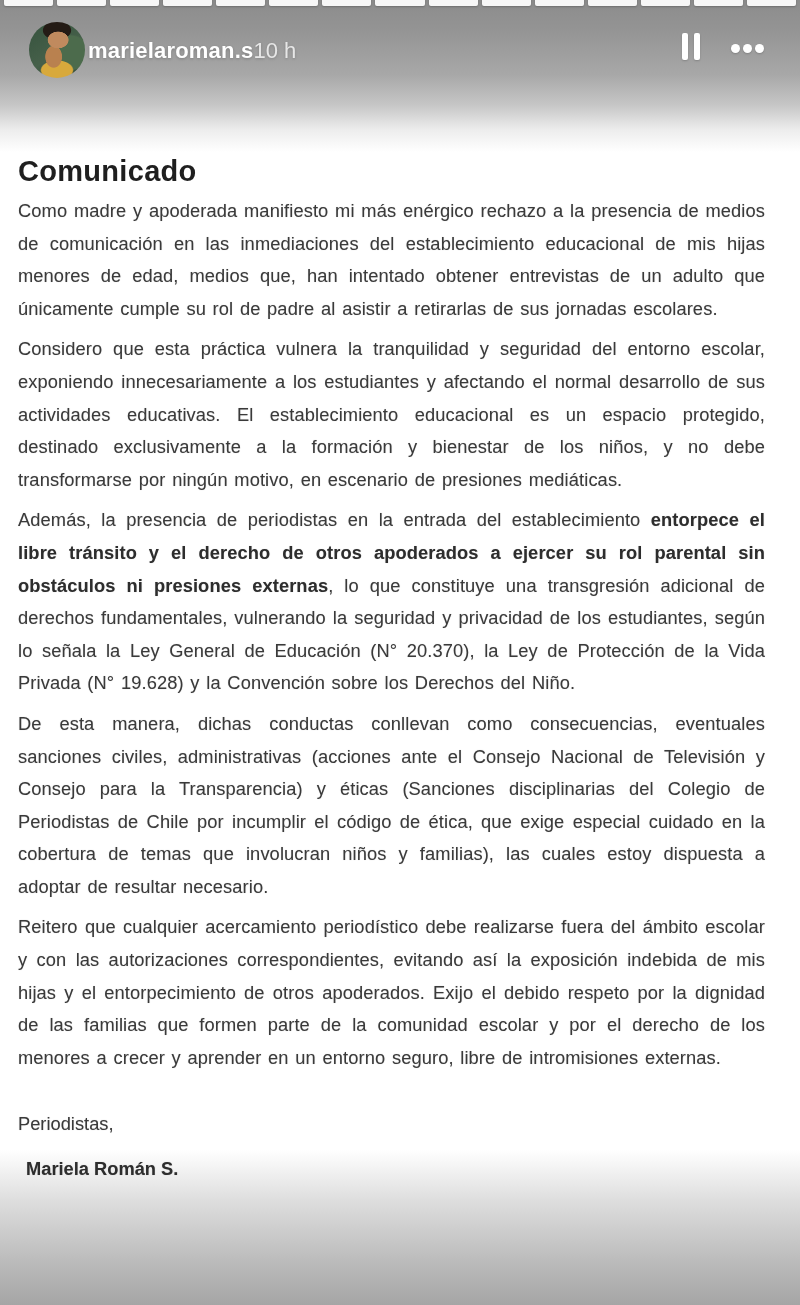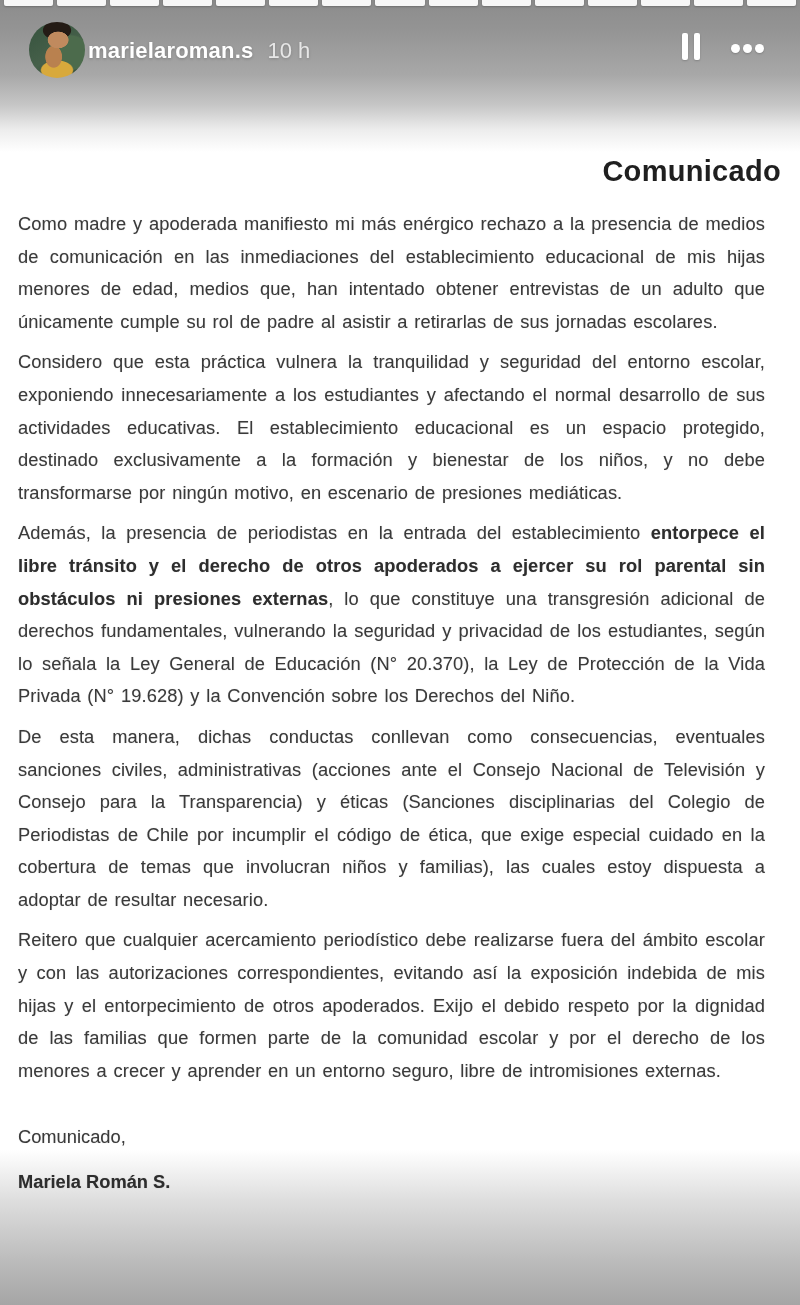--- a/index.html
+++ b/index.html
@@ -28,7 +28,7 @@
       radial-gradient(ellipse 60% 50% at 72% 55%, #4c6b4c 0 60%, rgba(76,107,76,0) 66%),
       linear-gradient(150deg,#35523d,#46604a 55%,#2c4434);
   }
-  .ident { position:absolute; left:88px; top:38px; display:flex; align-items:baseline; gap:14px; }
+  .ident { position:absolute; left:88px; top:38px; display:flex; align-items:baseline; }
   .username { font-size:22px; font-weight:bold; color:#ffffff; text-shadow:0 1px 3px rgba(0,0,0,0.22); letter-spacing:0.2px; }
   .timestamp { font-size:22px; color:rgba(255,255,255,0.78); text-shadow:0 1px 3px rgba(0,0,0,0.18); }
 

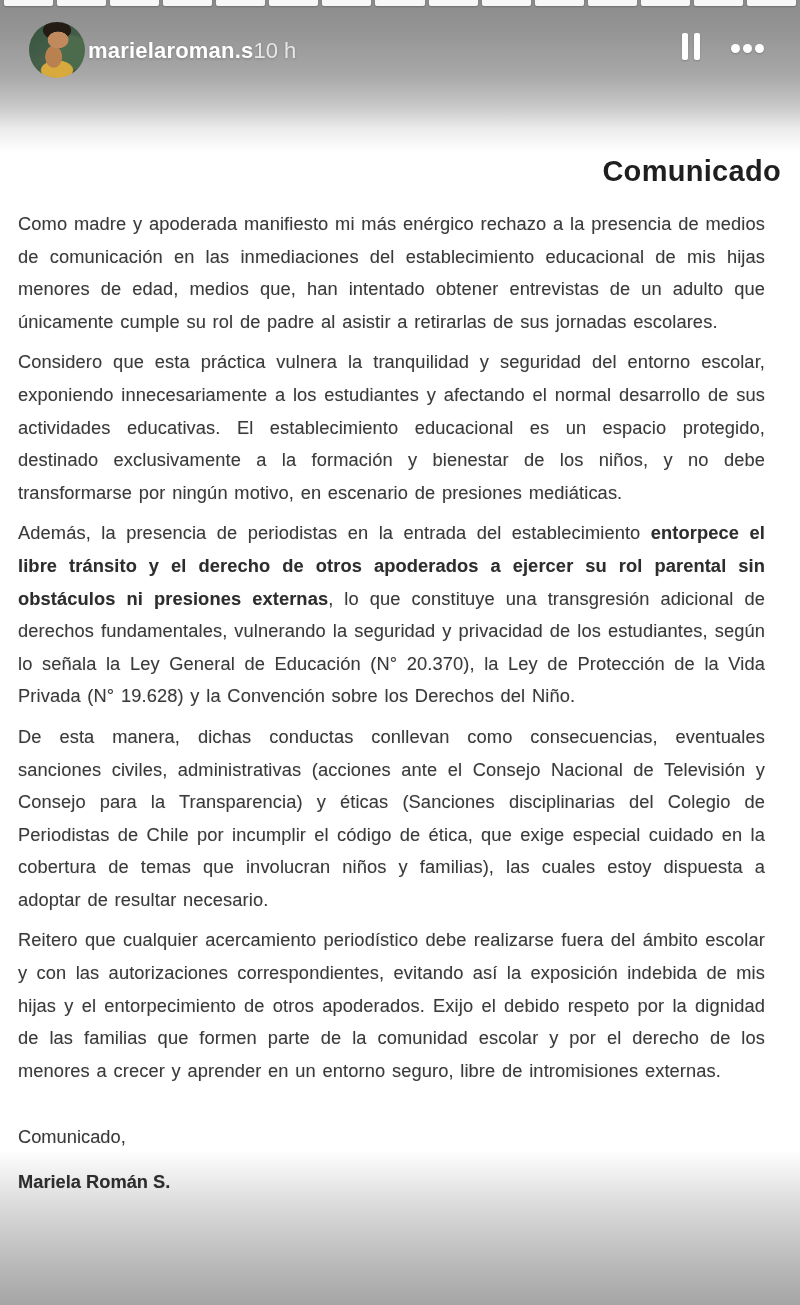--- a/index.html
+++ b/index.html
@@ -44,7 +44,7 @@
     color:#3a3a3a;
   }
   .doc h1 {
-    margin:0 0 20px 0; text-align:right;
+    margin:0 0 7px 0; text-align:left;
     font-size:29px; line-height:34px; font-weight:bold; color:#1f1f1f; letter-spacing:0.3px;
   }
   .doc p.body {

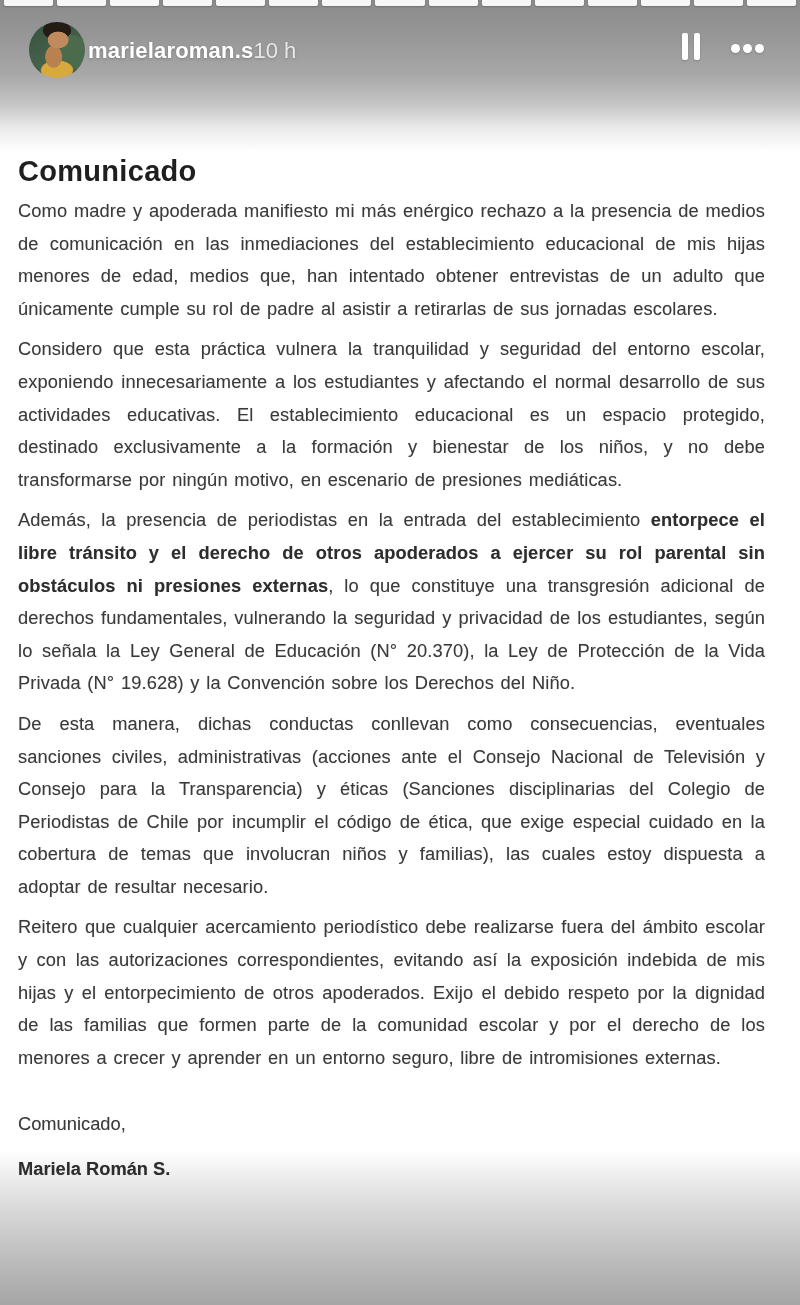--- a/index.html
+++ b/index.html
@@ -105,7 +105,7 @@
     <p class="body"><span>Además, la presencia de periodistas en la entrada del establecimiento </span><b>entorpece el libre tránsito y el derecho de otros apoderados a ejercer su rol parental sin obstáculos ni presiones externas</b><span>, lo que constituye una transgresión adicional de derechos fundamentales, vulnerando la seguridad y privacidad de los estudiantes, según lo señala la Ley General de Educación (N° 20.370), la Ley de Protección de la Vida Privada (N° 19.628) y la Convención sobre los Derechos del Niño.</span></p>
     <p class="body"><span>De esta manera, dichas conductas conllevan como consecuencias, eventuales sanciones civiles, administrativas (acciones ante el Consejo Nacional de Televisión y Consejo para la Transparencia) y éticas (Sanciones disciplinarias del Colegio de Periodistas de Chile por incumplir el código de ética, que exige especial cuidado en la cobertura de temas que involucran niños y familias), las cuales estoy dispuesta a adoptar de resultar necesario.</span></p>
     <p class="body"><span>Reitero que cualquier acercamiento periodístico debe realizarse fuera del ámbito escolar y con las autorizaciones correspondientes, evitando así la exposición indebida de mis hijas y el entorpecimiento de otros apoderados. Exijo el debido respeto por la dignidad de las familias que formen parte de la comunidad escolar y por el derecho de los menores a crecer y aprender en un entorno seguro, libre de intromisiones externas.</span></p>
-    <p class="closing">Comunicado,</p>
+    <p class="closing">Periodistas,</p>
     <p class="signature">Mariela Román S.</p>
   </div>
 

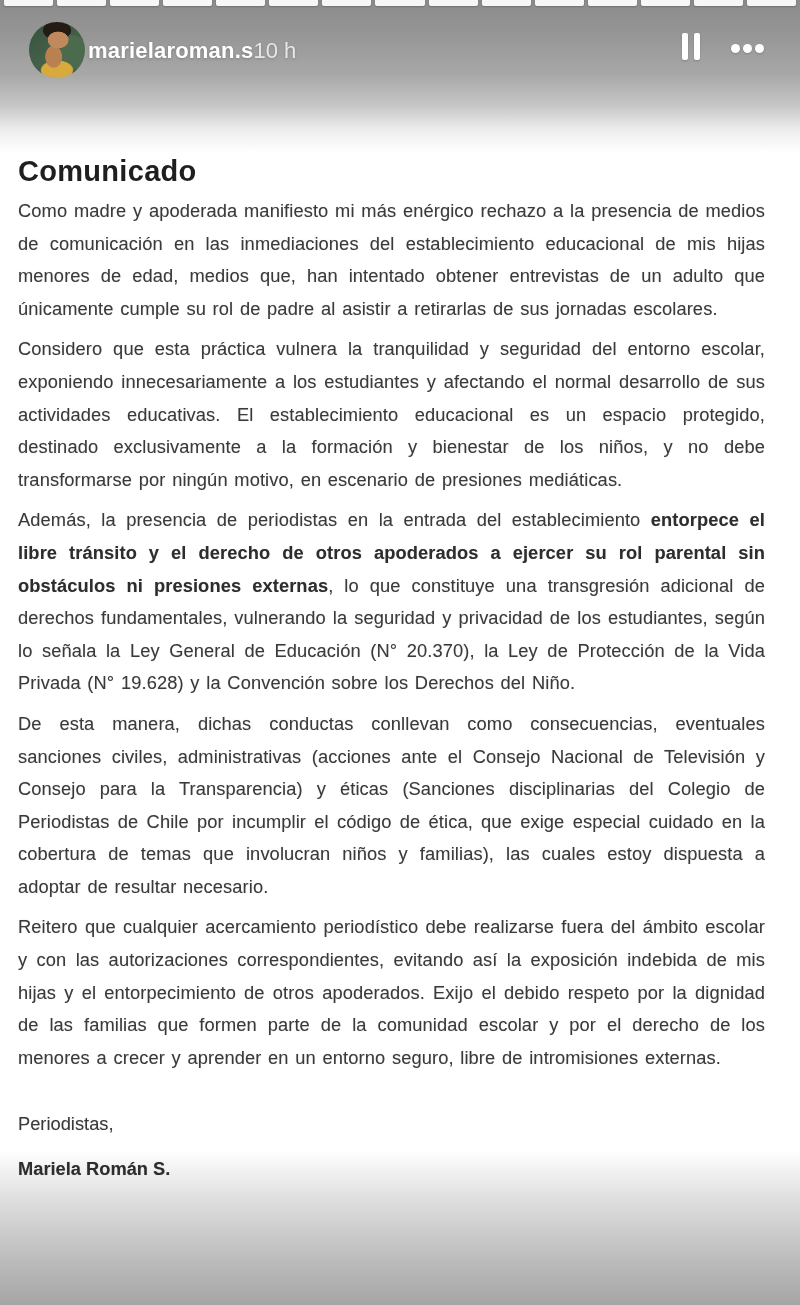--- a/index.html
+++ b/index.html
@@ -56,7 +56,7 @@
   }
   .doc p.body b { color:#2d2d2d; }
   .doc p.closing { margin:34px 0 12px 0; font-size:18.3px; line-height:32.6px; text-shadow:0 0 1px rgba(58,58,58,0.28); }
-  .doc p.signature { margin:0; font-size:18.3px; line-height:32.6px; font-weight:bold; color:#2d2d2d; text-shadow:0 0 1px rgba(45,45,45,0.28); }
+  .doc p.signature { margin:8px; font-size:18.3px; line-height:32.6px; font-weight:bold; color:#2d2d2d; text-shadow:0 0 1px rgba(45,45,45,0.28); }
 </style>
 </head>
 <body>

